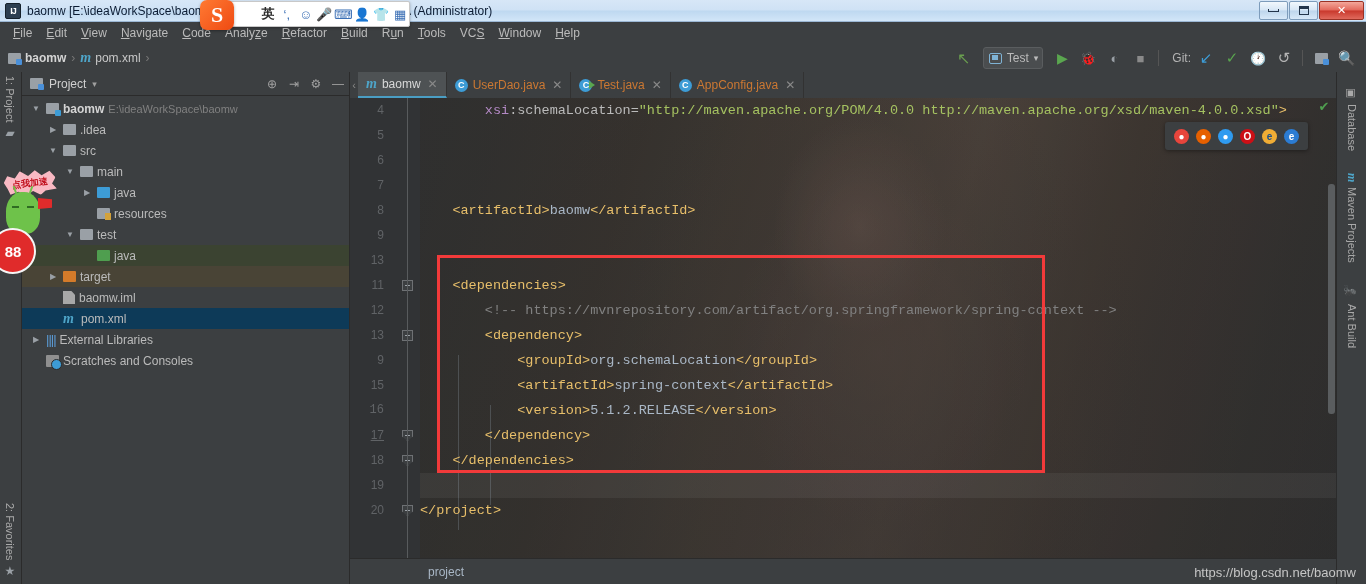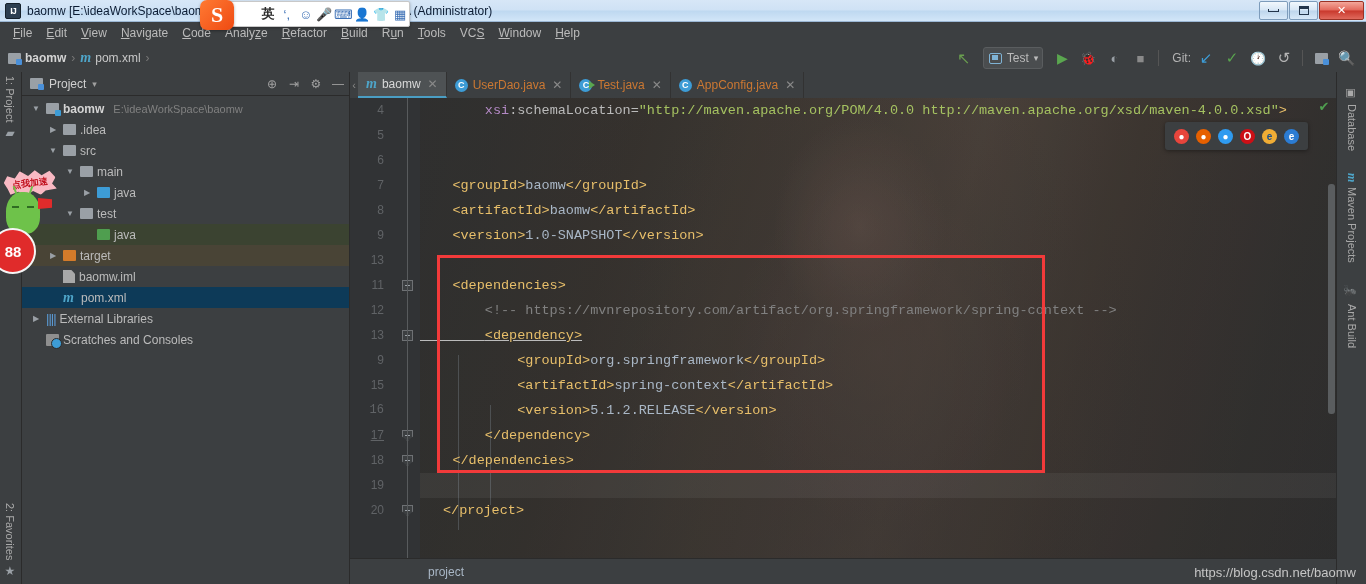--- a/index.html
+++ b/index.html
@@ -151,7 +151,7 @@
       width:6px; height:6px; background:#3d9cd6; border-radius:1px; }
   .node .lbl { color: #bbbbbb; }
   .node .lbl.bold { font-weight: bold; color: #d4d4d4; }
-  .node .path { color: #808080; font-size: 11px; margin-left: 5px; }
+  .node .path { color: #808080; font-size: 11px; }
   .node.sel-green { background: #3b4331; }
   .node.sel-brown { background: #494436; }
   .node.sel-blue { background: #0d3a58; }

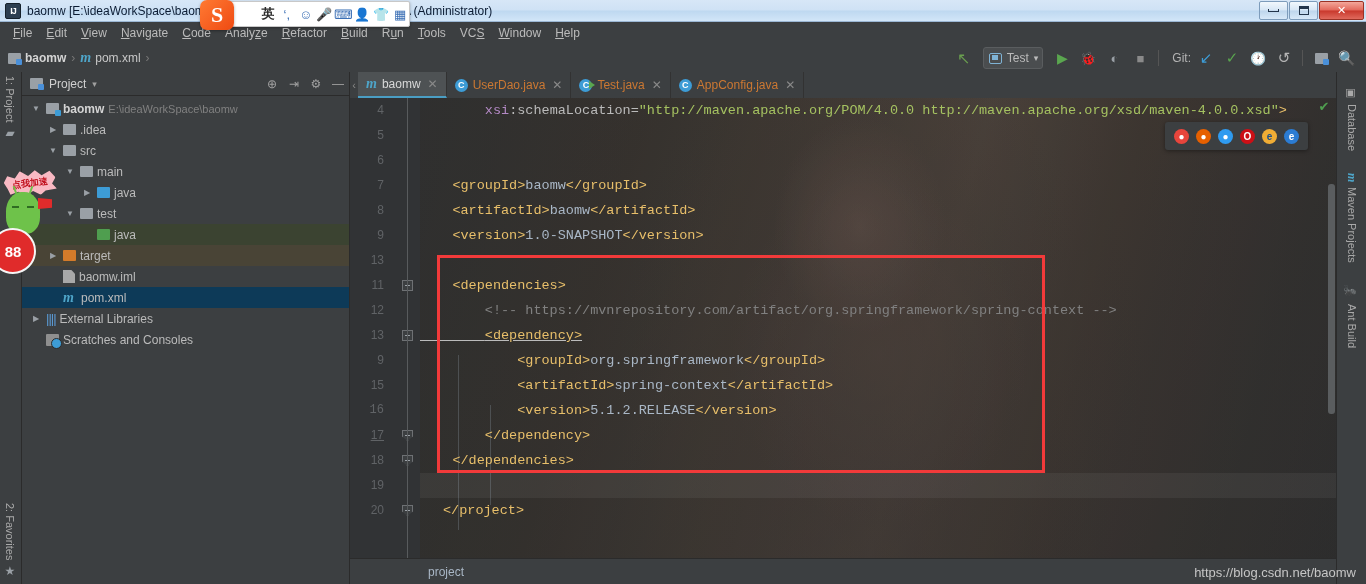--- a/index.html
+++ b/index.html
@@ -561,7 +561,6 @@
   <div id="code">
       <div class="cline" style="top: 0px; z-index: 2;"><span class="txt">        </span><span class="ns">xsi</span><span class="attr">:schemaLocation=</span><span class="val">"http://maven.apache.org/POM/4.0.0 http://maven.apache.org/xsd/maven-4.0.0.xsd"</span><span class="tag">&gt;</span></div>
       <div class="cline" style="top: 50px; z-index: 2;"></div>
-      <div class="cline" style="top: 75px; z-index: 2;"><span class="txt">    </span><span class="tag">&lt;groupId&gt;</span><span class="txt">baomw</span><span class="tag">&lt;/groupId&gt;</span></div>
       <div class="cline" style="top: 100px; z-index: 2;"><span class="txt">    </span><span class="tag">&lt;artifactId&gt;</span><span class="txt">baomw</span><span class="tag">&lt;/artifactId&gt;</span></div>
       <div class="cline" style="top: 125px; z-index: 2;"><span class="txt">    </span><span class="tag">&lt;version&gt;</span><span class="txt">1.0-SNAPSHOT</span><span class="tag">&lt;/version&gt;</span></div>
       <div class="cline" style="top: 150px; z-index: 2;"></div>

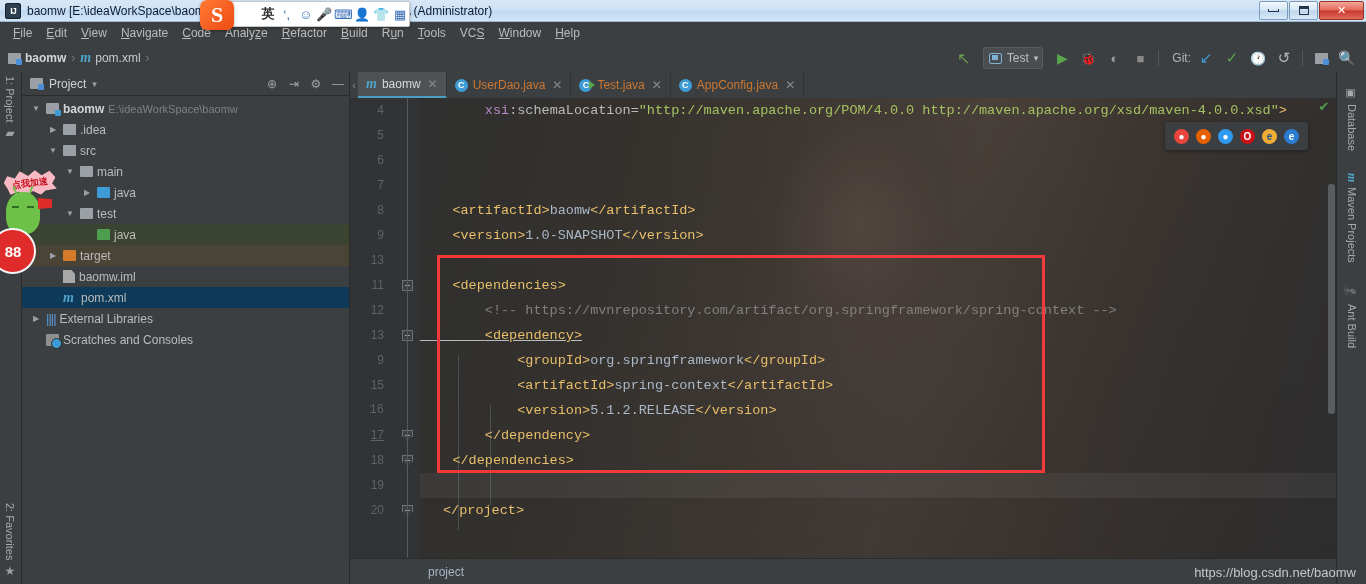--- a/index.html
+++ b/index.html
@@ -460,6 +460,11 @@
         <span class="arrow">▶</span>
         <span class="folder blue"></span>
         <span class="lbl">java</span>
+      </div>
+      <div class="node" style="padding-left: 59px;">
+        <span class="arrow"></span>
+        <span class="folder res"></span>
+        <span class="lbl">resources</span>
       </div>
       <div class="node" style="padding-left: 42px;">
         <span class="arrow">▼</span>

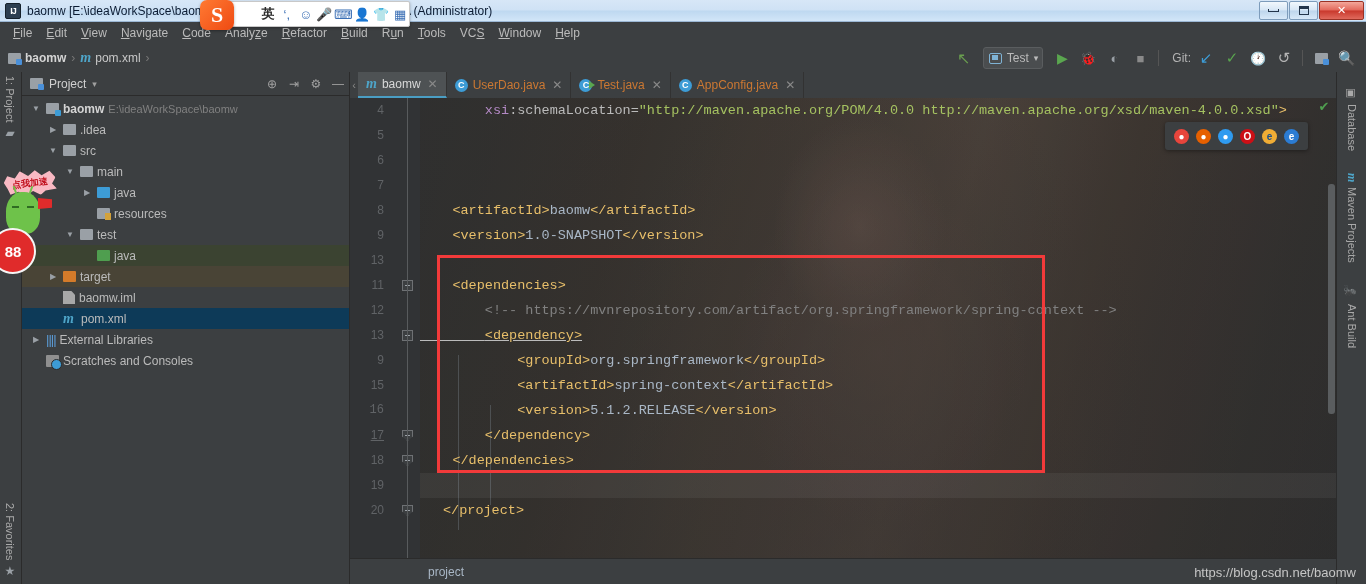--- a/index.html
+++ b/index.html
@@ -567,7 +567,6 @@
       <div class="cline" style="top: 0px; z-index: 2;"><span class="txt">        </span><span class="ns">xsi</span><span class="attr">:schemaLocation=</span><span class="val">"http://maven.apache.org/POM/4.0.0 http://maven.apache.org/xsd/maven-4.0.0.xsd"</span><span class="tag">&gt;</span></div>
       <div class="cline" style="top: 50px; z-index: 2;"></div>
       <div class="cline" style="top: 100px; z-index: 2;"><span class="txt">    </span><span class="tag">&lt;artifactId&gt;</span><span class="txt">baomw</span><span class="tag">&lt;/artifactId&gt;</span></div>
-      <div class="cline" style="top: 125px; z-index: 2;"><span class="txt">    </span><span class="tag">&lt;version&gt;</span><span class="txt">1.0-SNAPSHOT</span><span class="tag">&lt;/version&gt;</span></div>
       <div class="cline" style="top: 150px; z-index: 2;"></div>
       <div class="cline" style="top: 175px; z-index: 2;"><span class="txt">    </span><span class="tag">&lt;dependencies&gt;</span></div>
       <div class="cline" style="top: 200px; z-index: 2;"><span class="txt">        </span><span class="cmt">&lt;!-- https://mvnrepository.com/artifact/org.springframework/spring-context --&gt;</span></div>

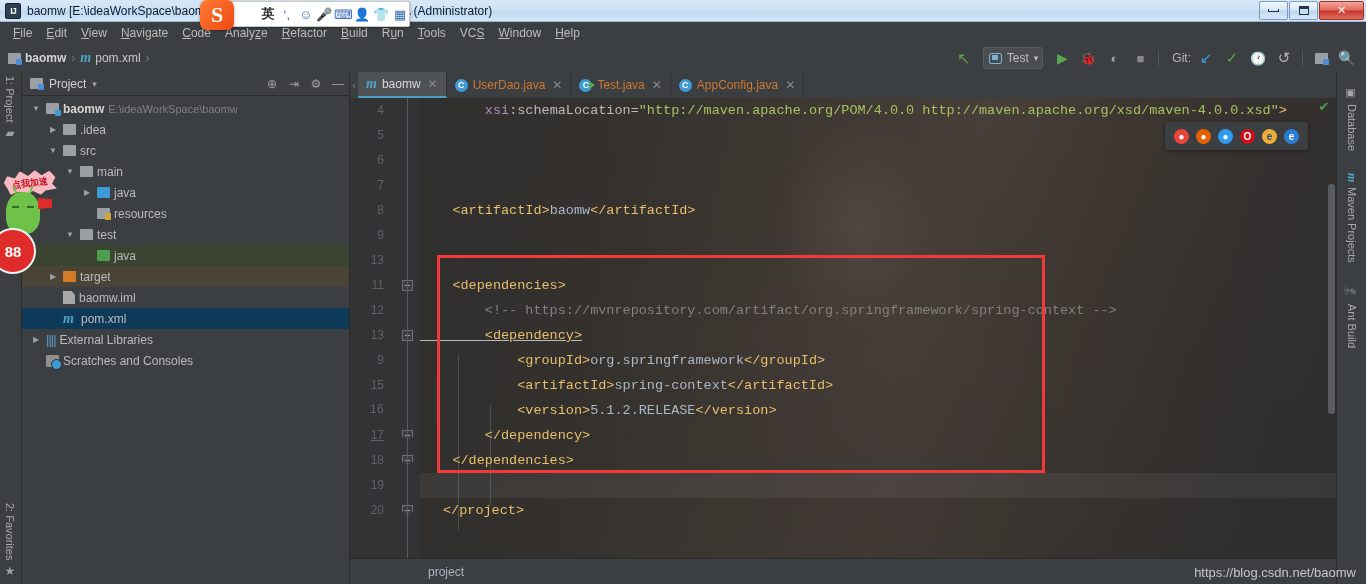--- a/index.html
+++ b/index.html
@@ -570,7 +570,7 @@
       <div class="cline" style="top: 150px; z-index: 2;"></div>
       <div class="cline" style="top: 175px; z-index: 2;"><span class="txt">    </span><span class="tag">&lt;dependencies&gt;</span></div>
       <div class="cline" style="top: 200px; z-index: 2;"><span class="txt">        </span><span class="cmt">&lt;!-- https://mvnrepository.com/artifact/org.springframework/spring-context --&gt;</span></div>
-      <div class="cline" style="top: 225px; z-index: 2; text-decoration: underline;"><span class="txt">        </span><span class="tag">&lt;dependency&gt;</span></div>
+      <div class="cline" style="top: 225px; z-index: 2;"><span class="txt">        </span><span class="tag">&lt;dependency&gt;</span></div>
       <div class="cline" style="top: 250px; z-index: 2;"><span class="txt">            </span><span class="tag">&lt;groupId&gt;</span><span class="txt">org.springframework</span><span class="tag">&lt;/groupId&gt;</span></div>
       <div class="cline" style="top: 275px; z-index: 2;"><span class="txt">            </span><span class="tag">&lt;artifactId&gt;</span><span class="txt">spring-context</span><span class="tag">&lt;/artifactId&gt;</span></div>
       <div class="cline" style="top: 300px; z-index: 2;"><span class="txt">            </span><span class="tag">&lt;version&gt;</span><span class="txt">5.1.2.RELEASE</span><span class="tag">&lt;/version&gt;</span></div>

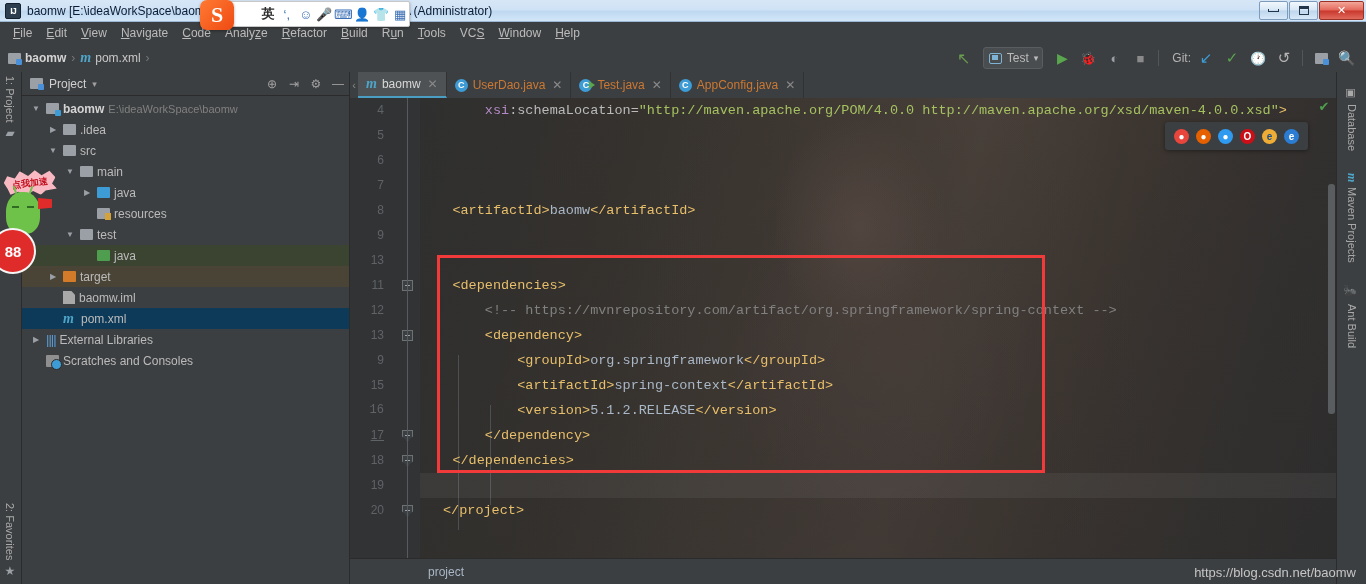--- a/index.html
+++ b/index.html
@@ -571,7 +571,7 @@
       <div class="cline" style="top: 175px; z-index: 2;"><span class="txt">    </span><span class="tag">&lt;dependencies&gt;</span></div>
       <div class="cline" style="top: 200px; z-index: 2;"><span class="txt">        </span><span class="cmt">&lt;!-- https://mvnrepository.com/artifact/org.springframework/spring-context --&gt;</span></div>
       <div class="cline" style="top: 225px; z-index: 2;"><span class="txt">        </span><span class="tag">&lt;dependency&gt;</span></div>
-      <div class="cline" style="top: 250px; z-index: 2;"><span class="txt">            </span><span class="tag">&lt;groupId&gt;</span><span class="txt">org.springframework</span><span class="tag">&lt;/groupId&gt;</span></div>
+      <div class="cline" style="top: 250px; z-index: 2;"><span class="txt">            </span><span class="tag">&lt;groupId&gt;</span><span class="txt">org.schemaLocation</span><span class="tag">&lt;/groupId&gt;</span></div>
       <div class="cline" style="top: 275px; z-index: 2;"><span class="txt">            </span><span class="tag">&lt;artifactId&gt;</span><span class="txt">spring-context</span><span class="tag">&lt;/artifactId&gt;</span></div>
       <div class="cline" style="top: 300px; z-index: 2;"><span class="txt">            </span><span class="tag">&lt;version&gt;</span><span class="txt">5.1.2.RELEASE</span><span class="tag">&lt;/version&gt;</span></div>
       <div class="cline" style="top: 350px; z-index: 2;"><span class="txt">    </span><span class="tag">&lt;/dependencies&gt;</span></div>

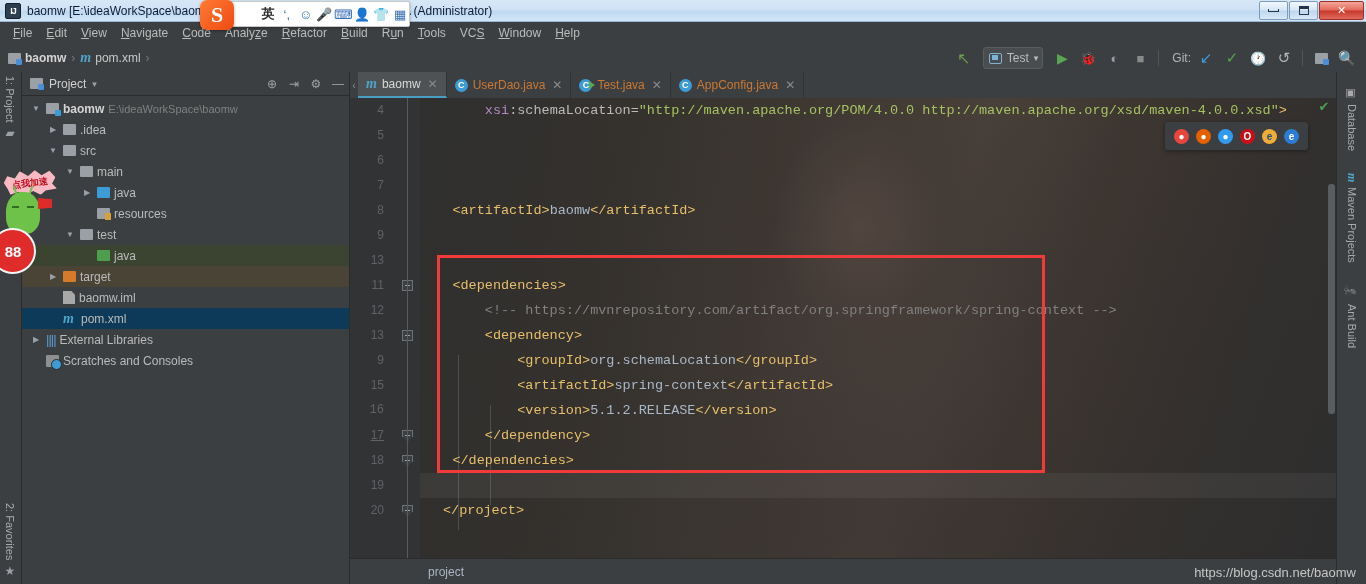--- a/index.html
+++ b/index.html
@@ -578,7 +578,7 @@
       <div class="cline" style="top: 325px; z-index: 2;"><span class="txt">        </span><span class="tag">&lt;/dependency&gt;</span></div>
       <div class="current-line" style="top: 375px;"></div>
       <div class="cline" style="top: 375px; z-index: 2;"></div>
-      <div class="cline" style="top: 400px; z-index: 2; margin-left: 23px;"><span class="txt"></span><span class="tag">&lt;/project&gt;</span></div>
+      <div class="cline" style="top: 400px; z-index: 2;"><span class="txt"></span><span class="tag">&lt;/project&gt;</span></div>
     </div>
 
   <div id="browser-popup">

